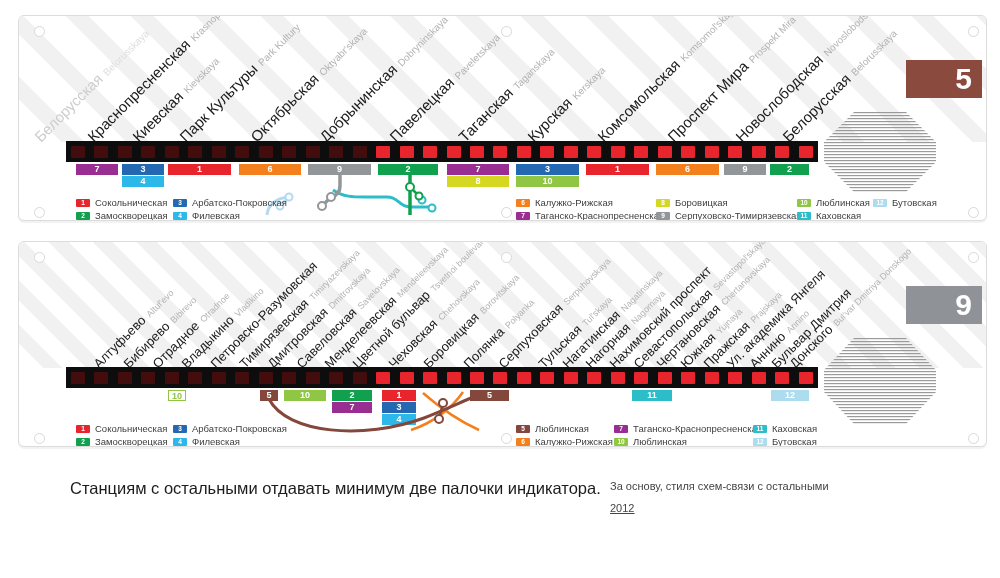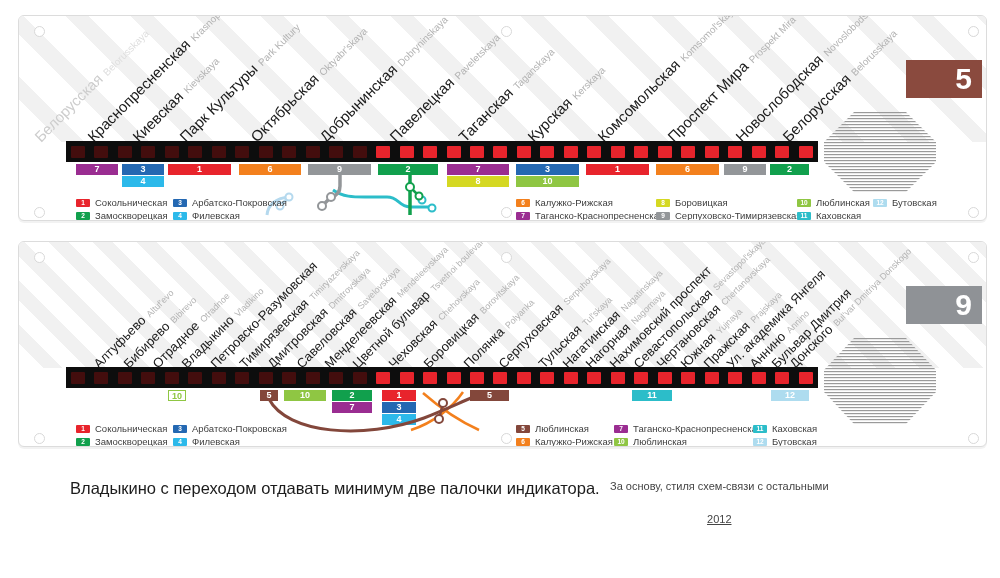--- a/index.html
+++ b/index.html
@@ -418,7 +418,7 @@
     </section>
 
   <div class="caption-left">
-    <div>Владыкино с переходом отдавать минимум две палочки индикатора.</div>
+    <div>Станциям с остальными отдавать минимум две палочки индикатора.</div>
   </div>
   <div class="caption-right">
     <div>За основу, стиля схем-связи с остальными</div>

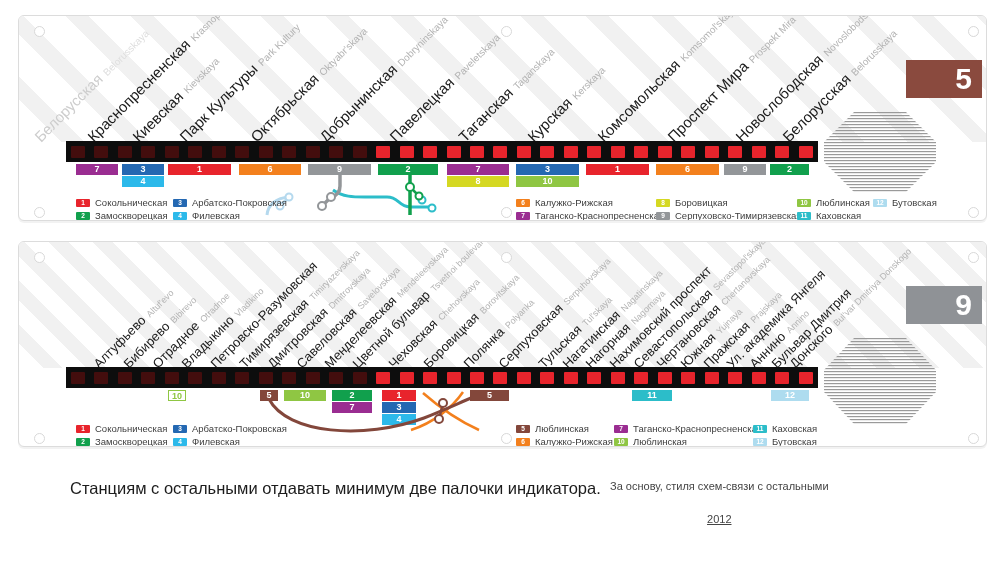--- a/index.html
+++ b/index.html
@@ -56,7 +56,7 @@
   .hatch{position:absolute;left:805px;top:96px;}
 
   .caption-left{position:absolute;left:70px;top:478px;font-size:16.5px;line-height:21px;color:#1c1c1c;}
-  .caption-right{position:absolute;left:610px;top:479px;font-size:11px;line-height:14px;color:#444;text-align:center;}
+  .caption-right{position:absolute;left:610px;top:479px;font-size:11px;line-height:14px;color:#444;}
   .caption-right .year{margin-top:19px;text-decoration:underline;}
 </style>
 </head>

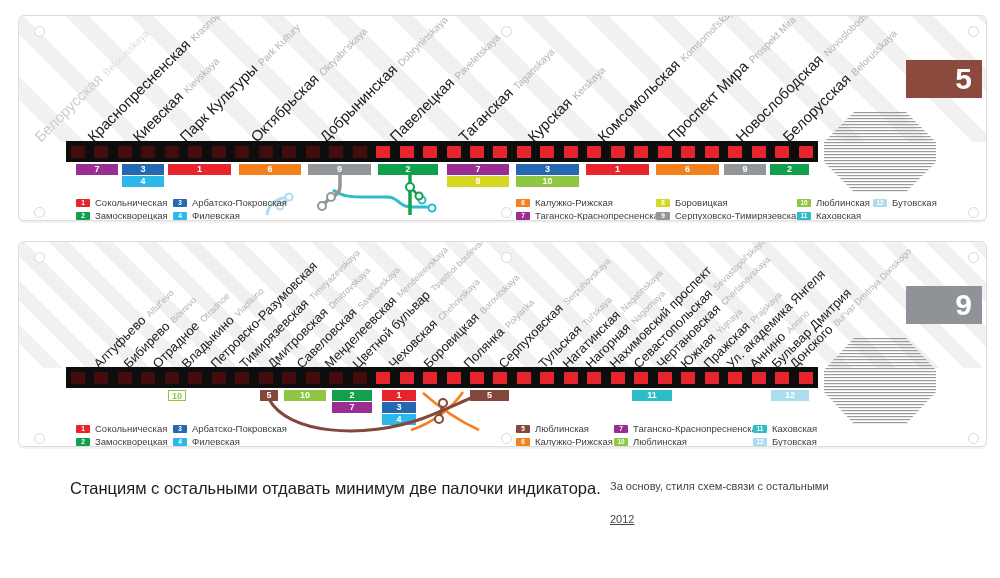--- a/index.html
+++ b/index.html
@@ -57,7 +57,7 @@
 
   .caption-left{position:absolute;left:70px;top:478px;font-size:16.5px;line-height:21px;color:#1c1c1c;}
   .caption-right{position:absolute;left:610px;top:479px;font-size:11px;line-height:14px;color:#444;}
-  .caption-right .year{margin-top:19px;text-decoration:underline;}
+  .caption-right .year{margin-top:8px;text-decoration:underline;}
 </style>
 </head>
 <body>

